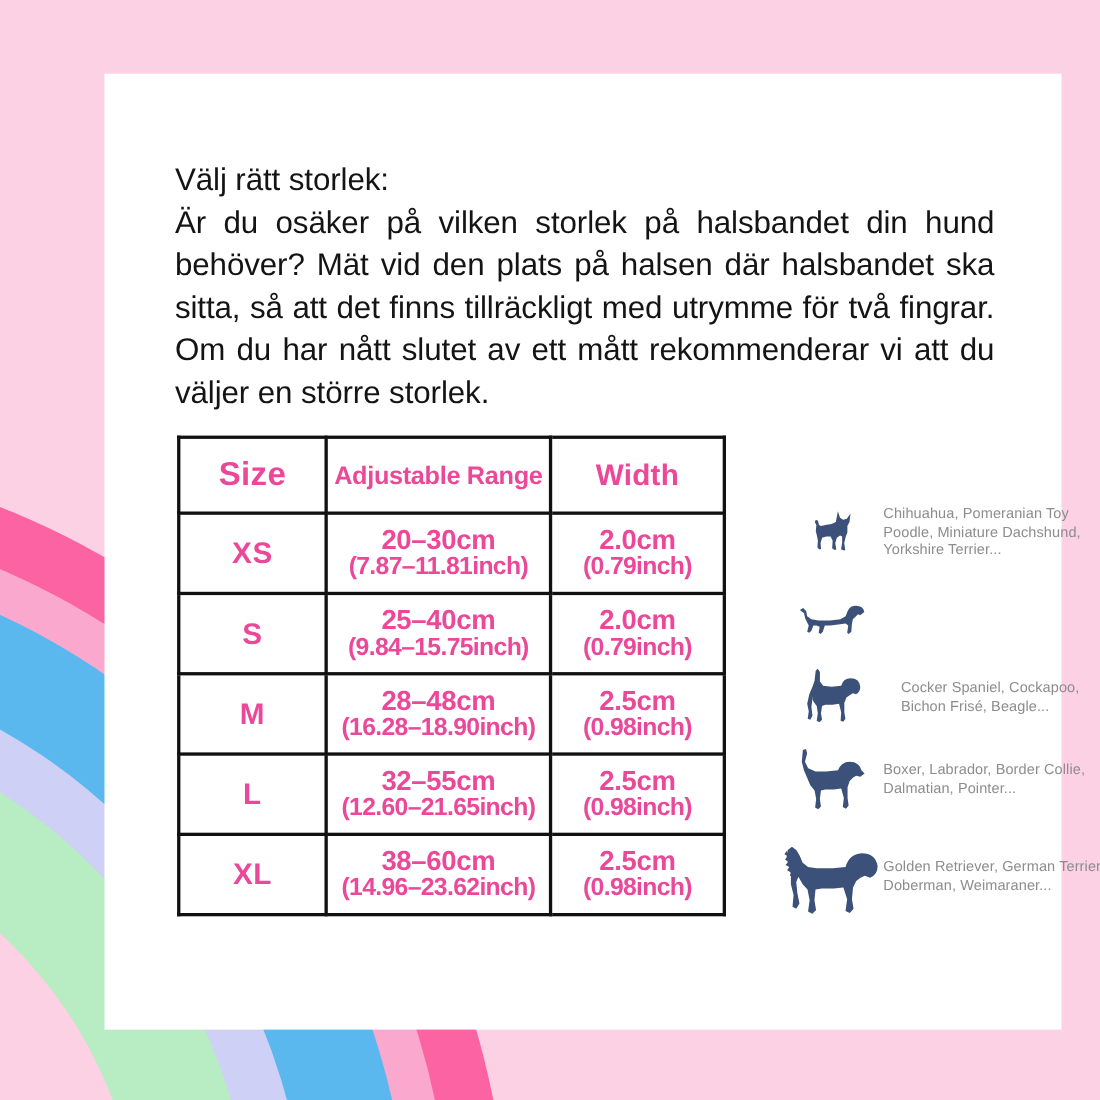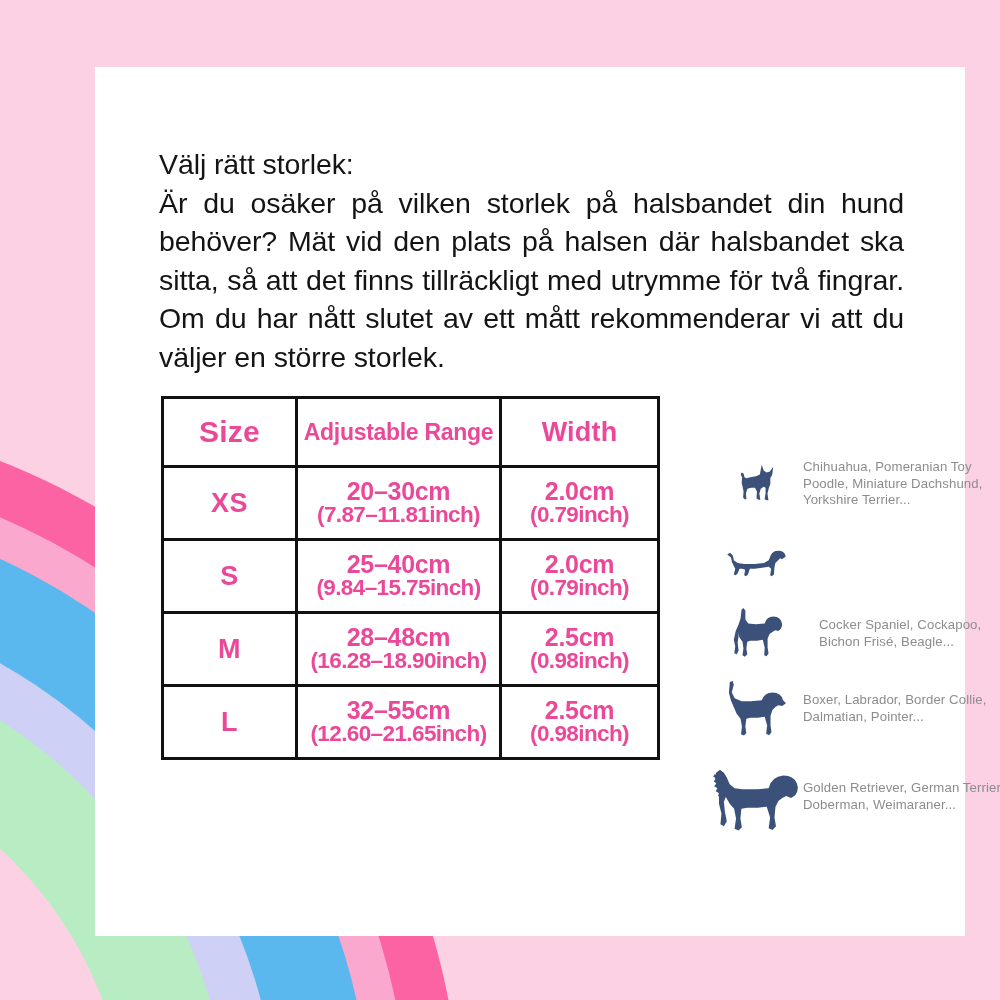--- a/index.html
+++ b/index.html
@@ -236,6 +236,17 @@
             <span class="imperial">(0.98inch)</span>
           </td>
         </tr>
+        <tr>
+          <td class="v-size">XL</td>
+          <td class="v-cell narrow">
+            <span class="metric">38–60cm</span>
+            <span class="imperial">(14.96–23.62inch)</span>
+          </td>
+          <td class="v-cell">
+            <span class="metric">2.5cm</span>
+            <span class="imperial">(0.98inch)</span>
+          </td>
+        </tr>
       </tbody>
     </table>
 

